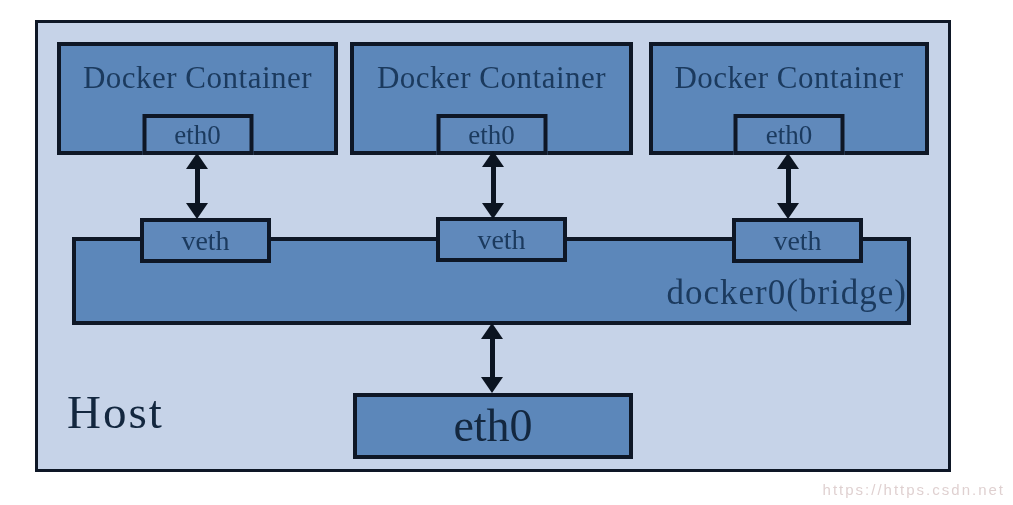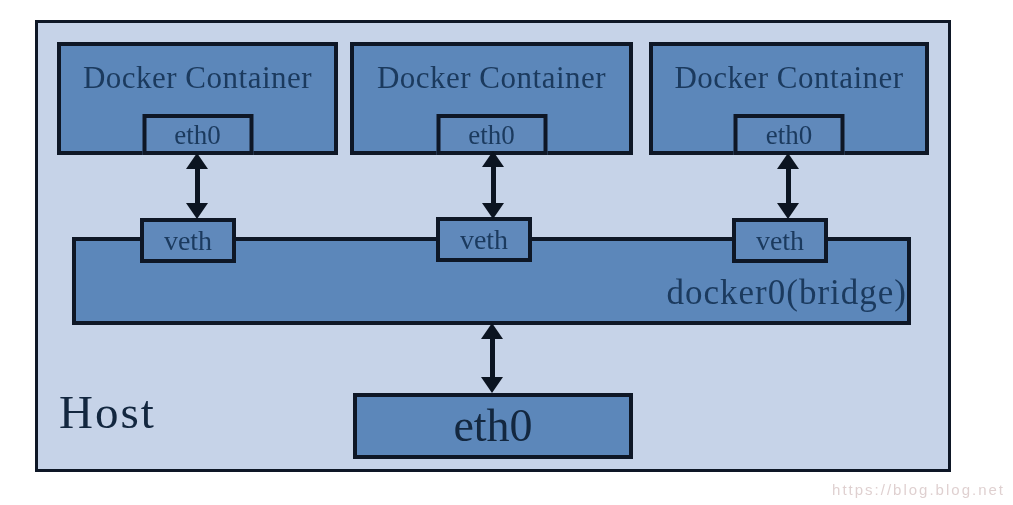--- a/index.html
+++ b/index.html
@@ -54,7 +54,7 @@
   }
   .veth-chip {
     position: absolute;
-    width: 96px; height: 45px;
+    width: 131px; height: 45px;
     font-size: 28px;
     line-height: 38px;
     z-index: 4;

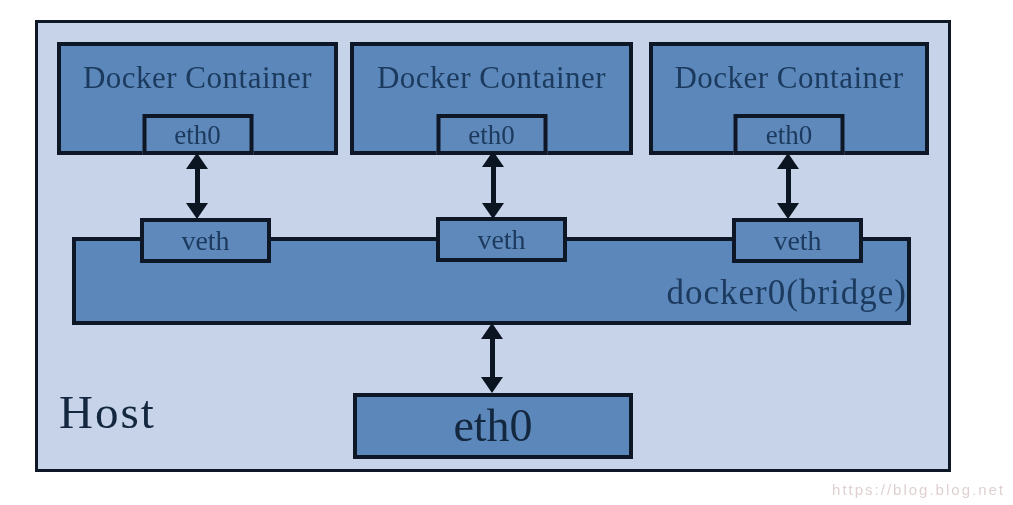--- a/index.html
+++ b/index.html
@@ -125,7 +125,7 @@
   }
   .host-label {
     position: absolute;
-    left: 59px; top: 385px;
+    left: 67px; top: 385px;
     font-size: 47px;
     letter-spacing: 2px;
     color: #13273f;

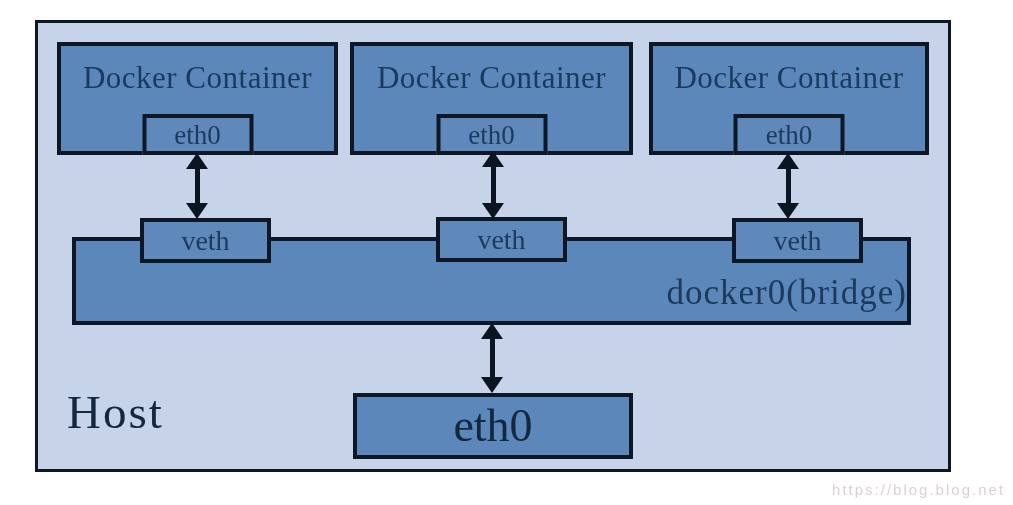--- a/index.html
+++ b/index.html
@@ -223,7 +223,7 @@
 
   <div class="host-label">Host</div>
 
-  <div class="watermark-url">https://blog.blog.net</div>
+  <div class="watermark-url">https://https.csdn.net</div>
 
 </div>
 

